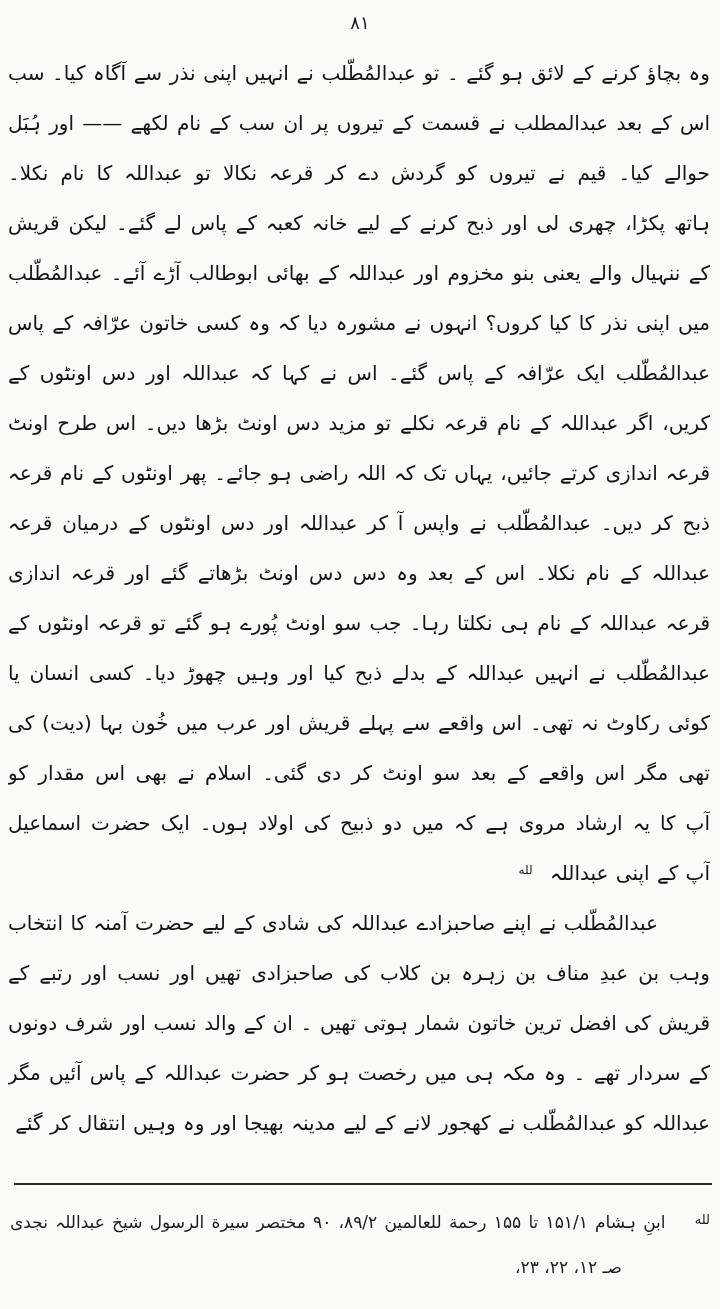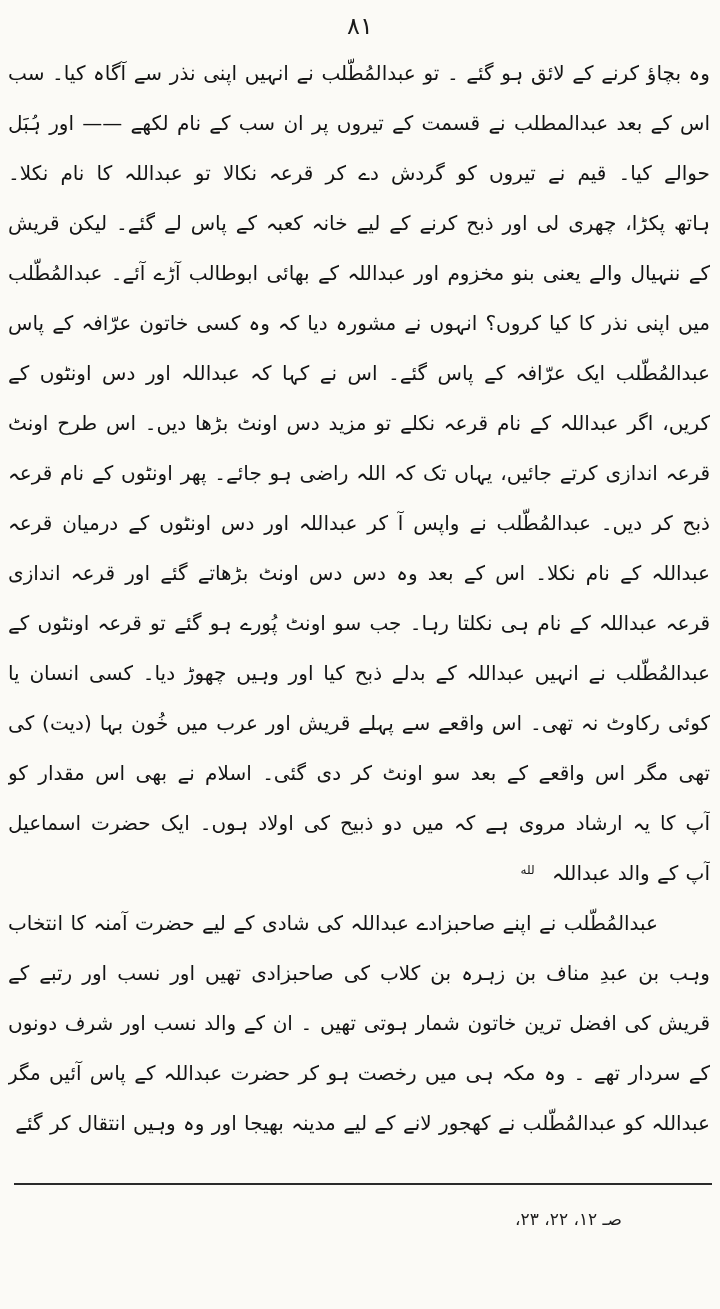--- a/index.html
+++ b/index.html
@@ -24,7 +24,7 @@
     left: 0;
     right: 0;
     text-align: center;
-    font-size: 24px;
+    font-size: 18px;
     letter-spacing: 1px;
     color: #1a1a1a;
   }

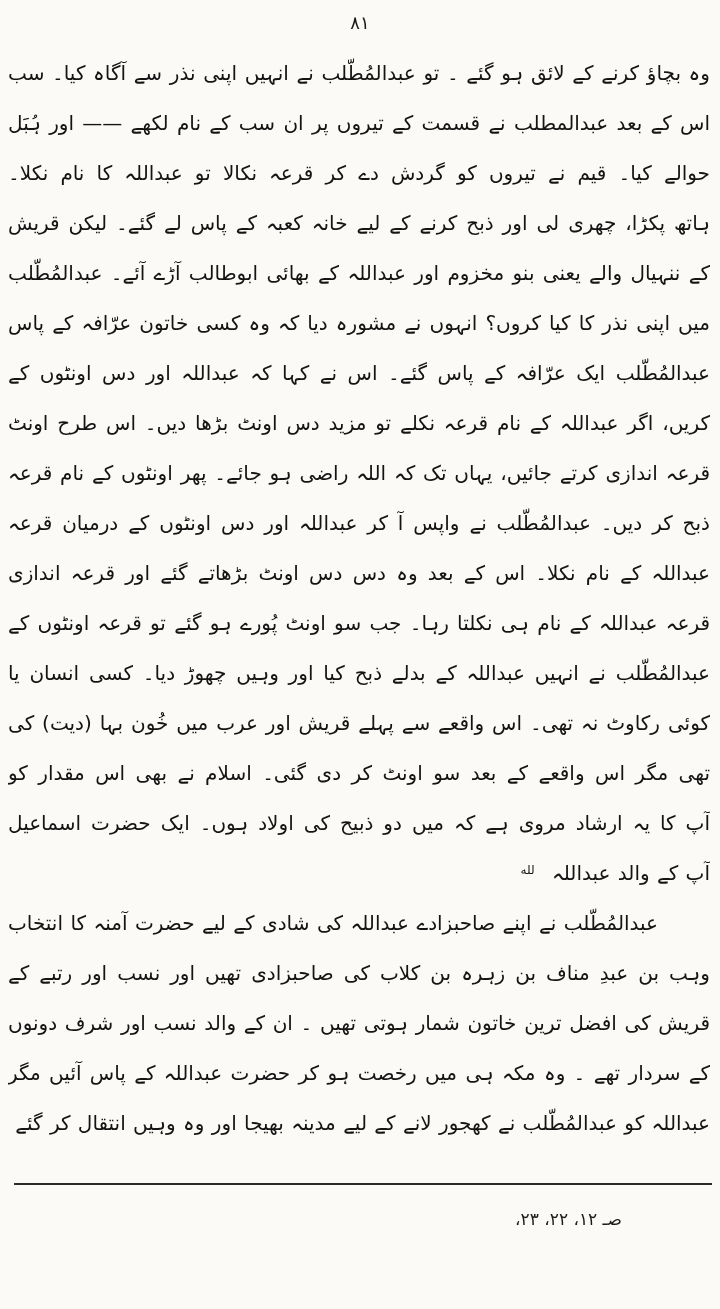--- a/index.html
+++ b/index.html
@@ -126,7 +126,7 @@
     </div>
     <div class="line">آپ کا یہ ارشاد مروی ہے کہ میں دو ذبیح کی اولاد ہوں۔ ایک حضرت اسماعیل علیہ السلام اور دوسرے</div>
     <div class="line last">
-      <span>آپ کے والد عبداللہ</span>
+      <span>آپ کے اپنی عبداللہ</span>
       <span class="fn-ref">لله</span>
     </div>
     <div class="line indent">عبدالمُطّلب نے اپنے صاحبزادے عبداللہ کی شادی کے لیے حضرت آمنہ کا انتخاب کیا جو</div>

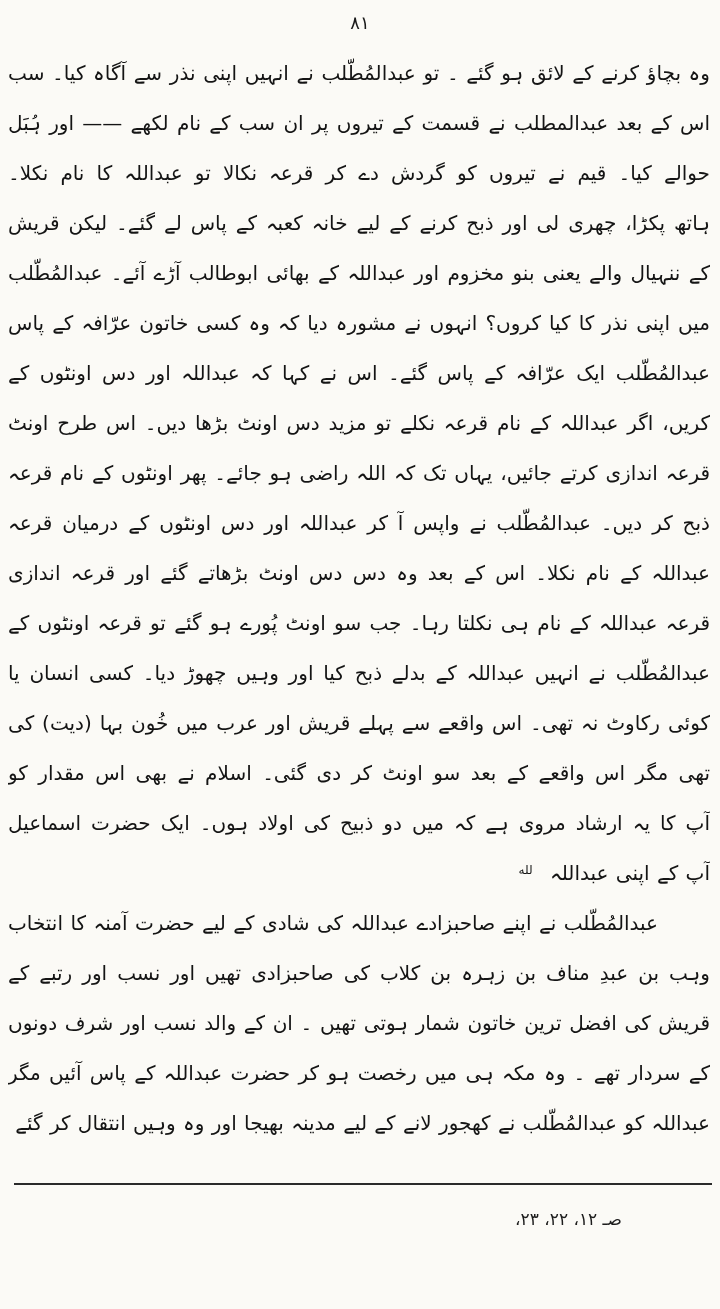--- a/index.html
+++ b/index.html
@@ -139,6 +139,10 @@
   <hr class="footnote-rule">
 
   <div class="footnote">
+    <div class="fn-line1">
+      <span class="fn-marker">لله</span>
+      <span>ابنِ ہشام ۱۵۱/۱ تا ۱۵۵ رحمة للعالمین ۸۹/۲، ۹۰ مختصر سیرة الرسول شیخ عبداللہ نجدی</span>
+    </div>
     <div class="fn-line2">صـ ۱۲، ۲۲، ۲۳،</div>
   </div>
 

